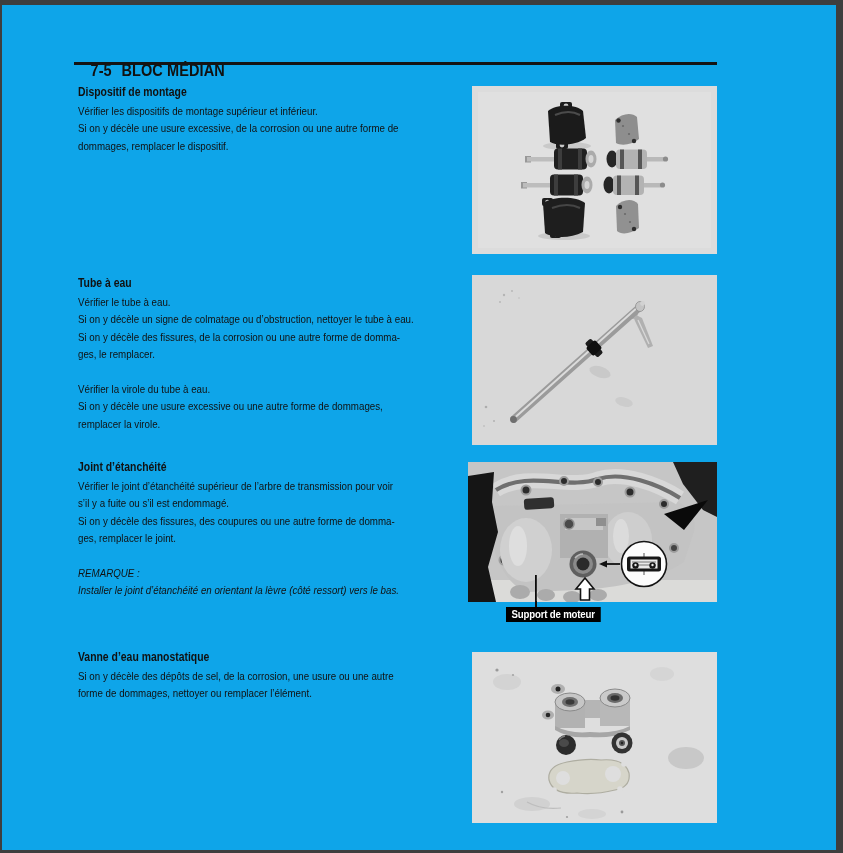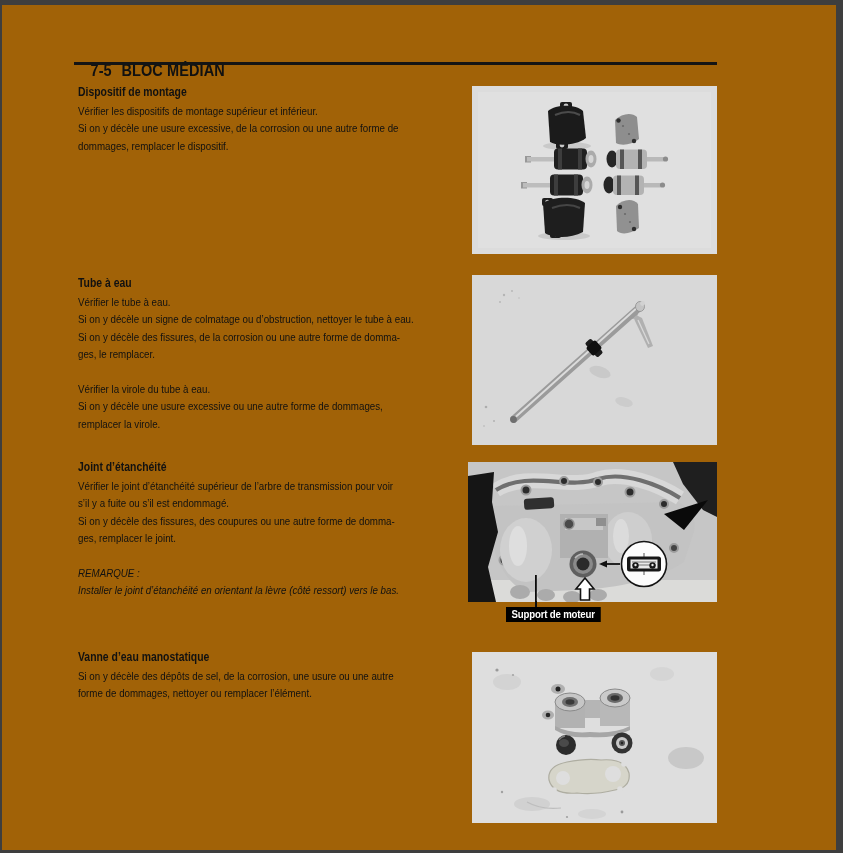--- a/index.html
+++ b/index.html
@@ -4,7 +4,7 @@
 <style>
   html,body{margin:0;padding:0;background:#ffffff;}
   #page{
-    position:relative;width:843px;height:853px;background:#a16207;
+    position:relative;width:843px;height:853px;background:#0ea5e9;
     font-family:"Liberation Sans","DejaVu Sans",sans-serif;color:#111;
     overflow:hidden;
   }

